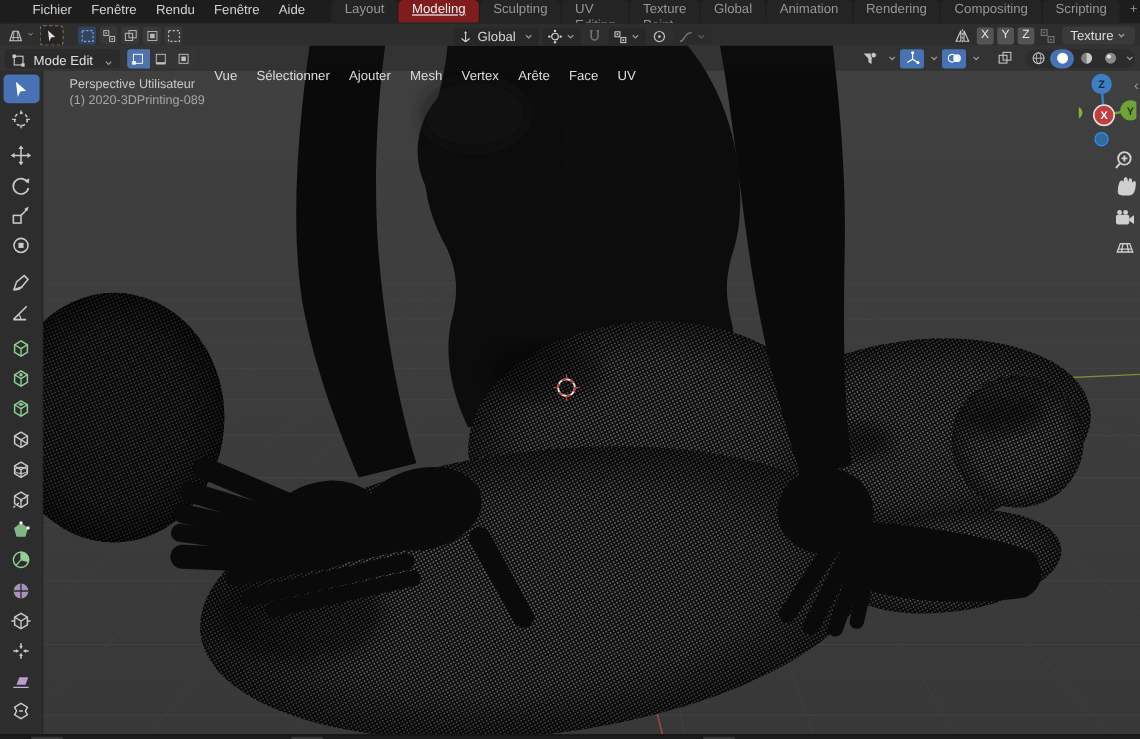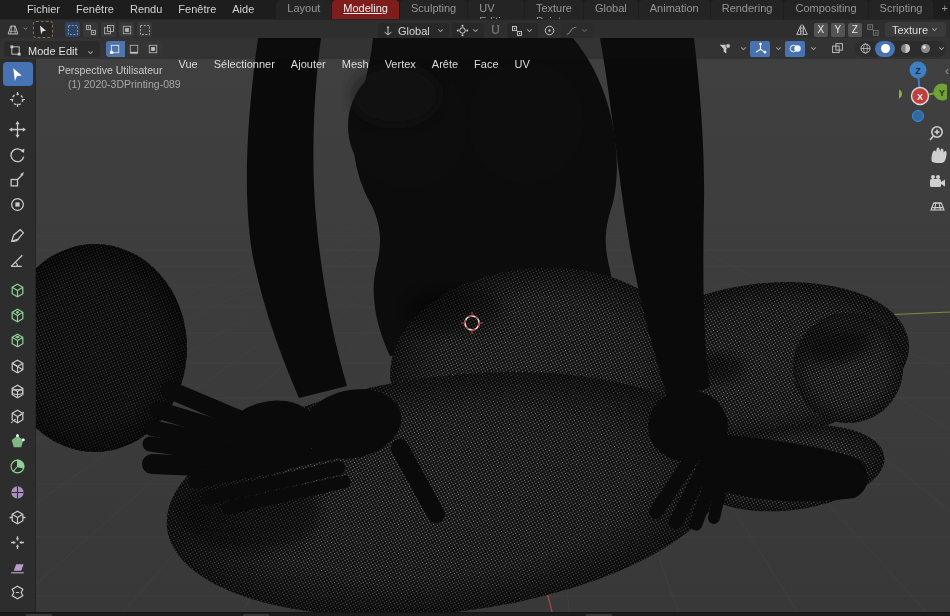--- a/index.html
+++ b/index.html
@@ -52,7 +52,7 @@
   .ti{width:17px;height:17px;}
   
   #vp-label1{position:absolute;left:58px;top:26px;font-size:10.5px;color:#c9c9c9;}
-  #vp-label2{position:absolute;left:68px;top:40px;font-size:10.5px;color:#a6a6a6;}
+  #vp-label2{position:absolute;left:58px;top:40px;font-size:10.5px;color:#a6a6a6;}
   
   #gizmo{position:absolute;right:3px;top:22px;}
   #side-arrow{position:absolute;right:1px;top:26px;color:#9a9a9a;font-size:12px;}

